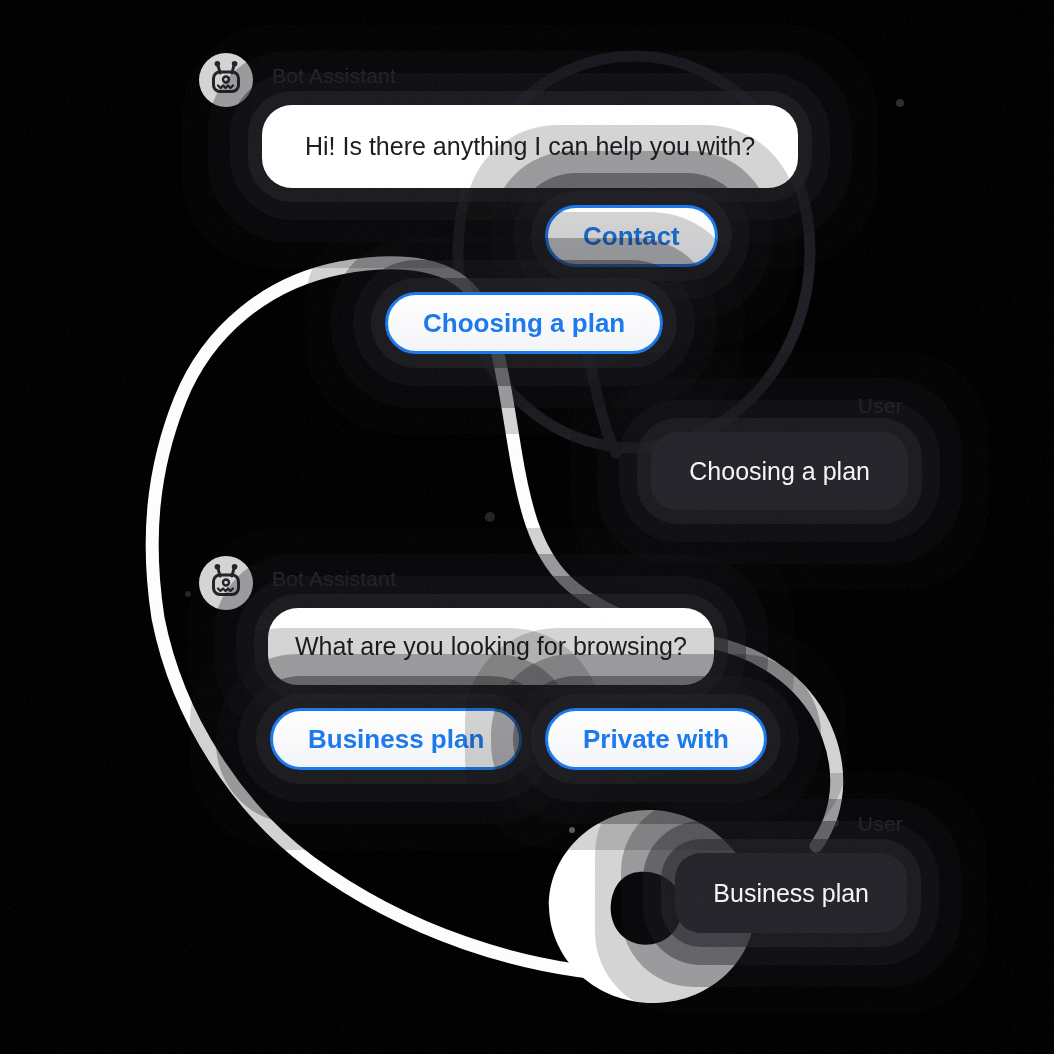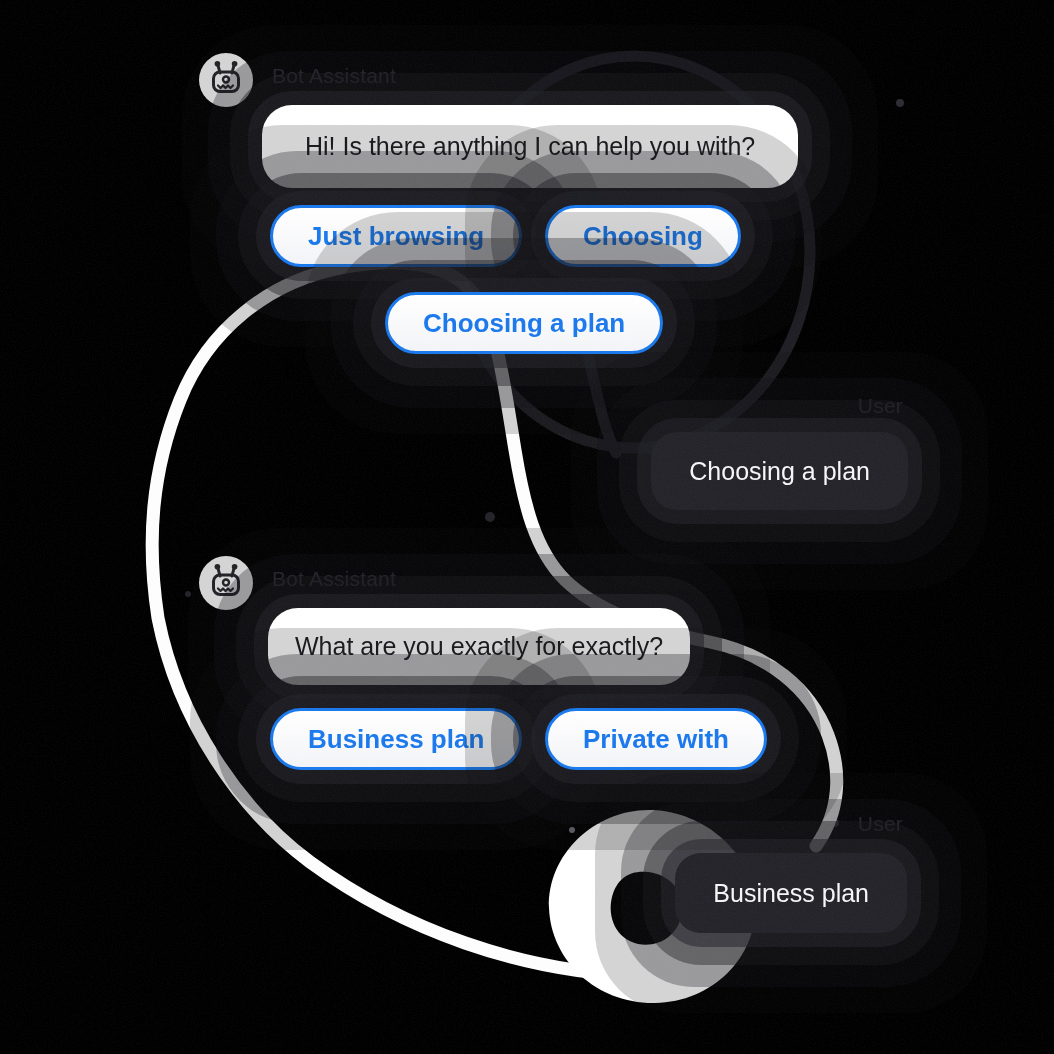--- a/index.html
+++ b/index.html
@@ -104,7 +104,6 @@
 
     <div class="bubble-bot halo" style="left:262px;top:105px;">Hi! Is there anything I can help you with?</div>
 
-    <button class="chip halo" style="left:270px;top:205px;">Just browsing</button>
     <button class="chip halo" style="left:545px;top:205px;">Choosing</button>
     <button class="chip halo" style="left:385px;top:292px;">Choosing a plan</button>
 

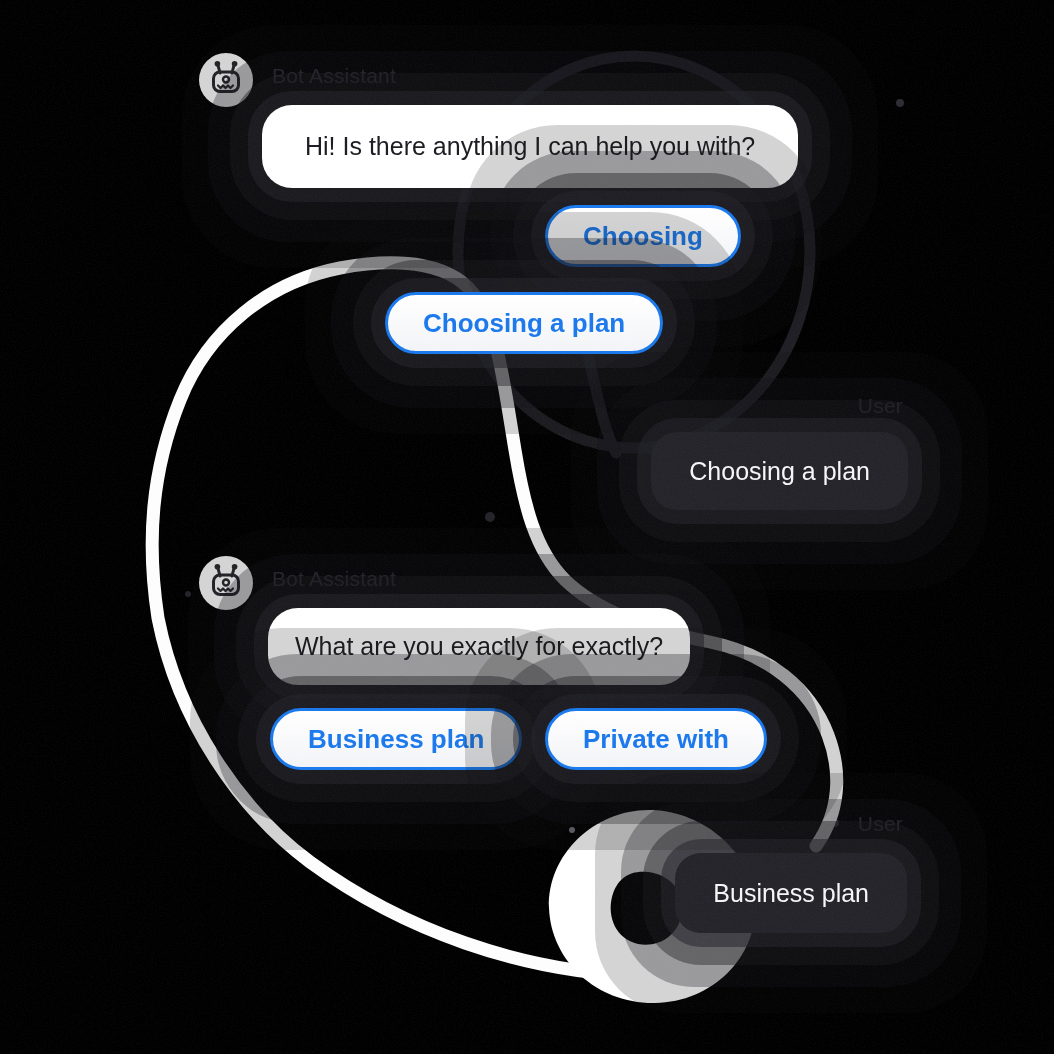--- a/index.html
+++ b/index.html
@@ -104,7 +104,7 @@
 
     <div class="bubble-bot halo" style="left:262px;top:105px;">Hi! Is there anything I can help you with?</div>
 
-    <button class="chip halo" style="left:545px;top:205px;">Choosing</button>
+    <button class="chip halo" style="left:545px;top:205px;">Contact</button>
     <button class="chip halo" style="left:385px;top:292px;">Choosing a plan</button>
 
     <div class="sender-label" style="right:151px;top:394px;">User</div>

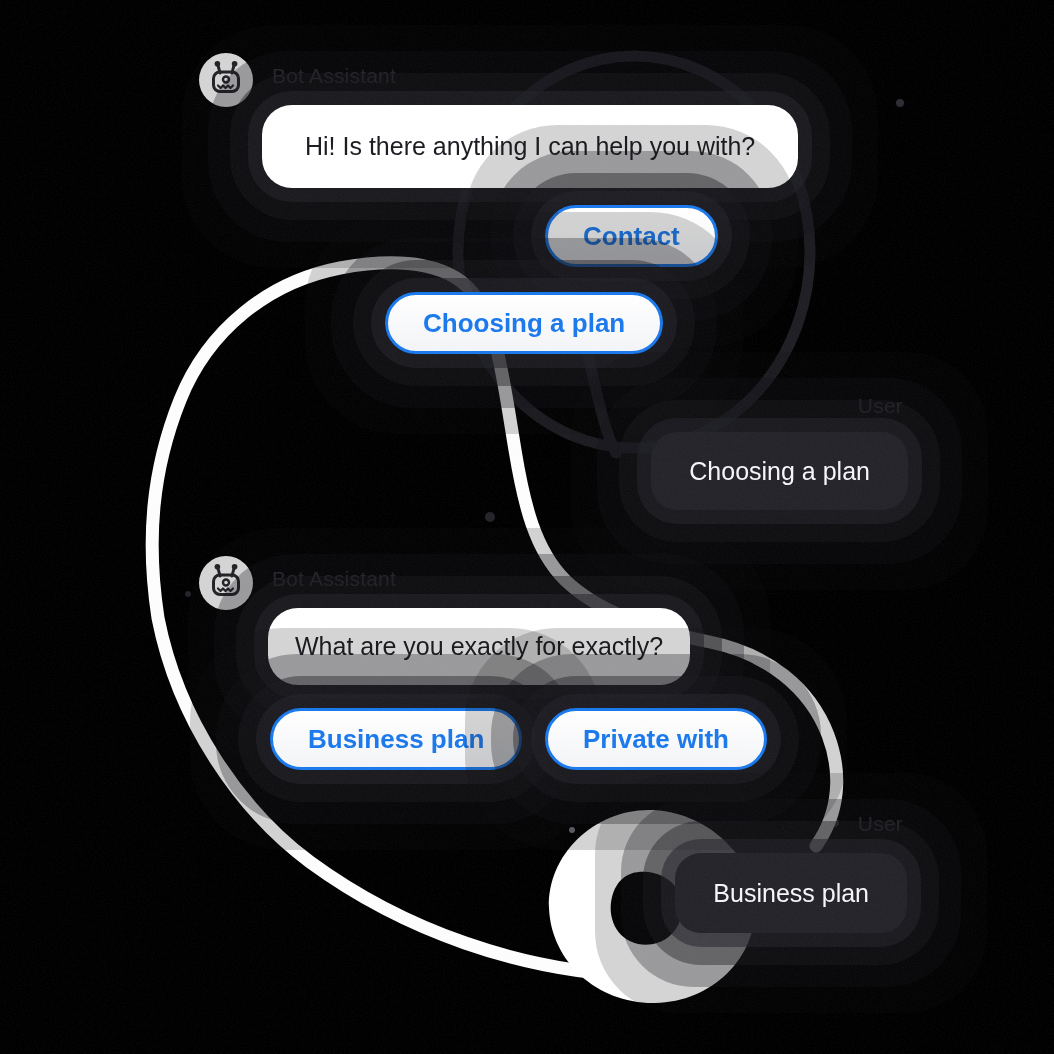--- a/index.html
+++ b/index.html
@@ -126,7 +126,7 @@
       </svg>
     </div>
 
-    <div class="bubble-bot small halo" style="left:268px;top:608px;">What are you exactly for exactly?</div>
+    <div class="bubble-bot small halo" style="left:268px;top:608px;">What are you looking for browsing?</div>
 
     <button class="chip halo" style="left:270px;top:708px;">Business plan</button>
     <button class="chip halo" style="left:545px;top:708px;">Private with</button>

